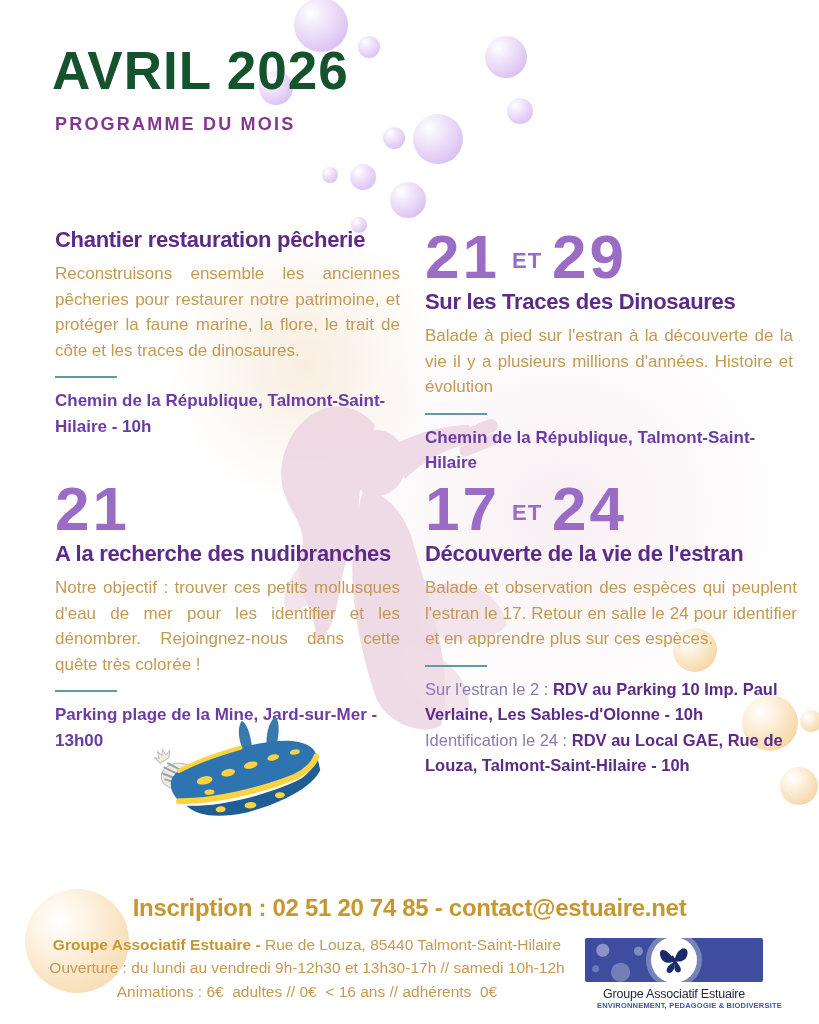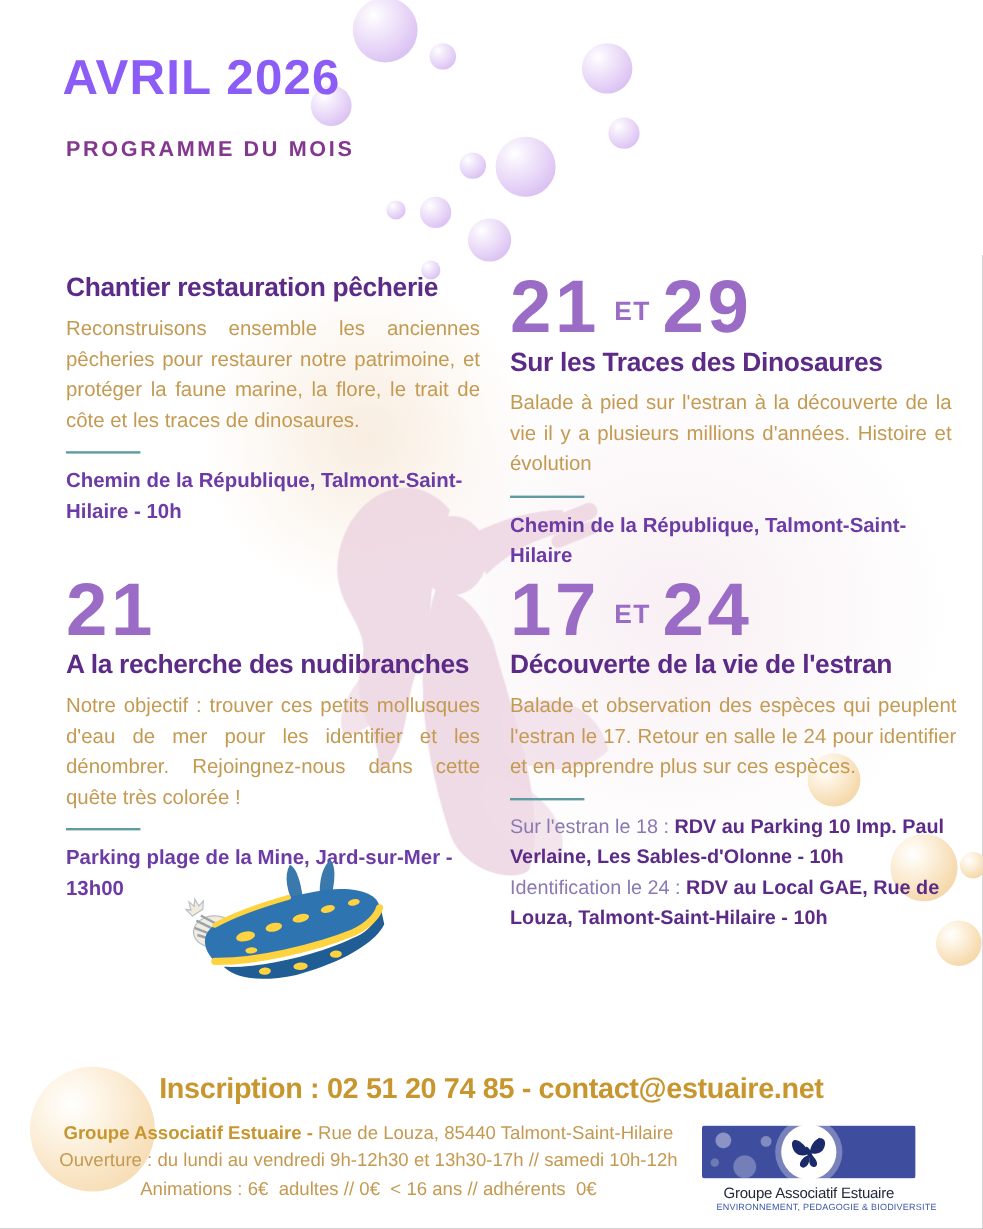--- a/index.html
+++ b/index.html
@@ -16,7 +16,7 @@
   .bub-l{background:radial-gradient(circle at 32% 28%, #ffffff 0%, #f4ecfb 22%, #e6d3f7 55%, #d6bcf0 85%, #cdb0ec 100%);}
   .bub-p{background:radial-gradient(circle at 33% 30%, #ffffff 0%, #fdf3e2 25%, #f7ddb4 65%, #f0cf9c 100%);}
   
-  .title{left:52px; top:44px; font-size:41px; font-weight:800; letter-spacing:1px; color:#8b5cf6; z-index:2; line-height:1;}
+  .title{left:52px; top:44px; font-size:53px; font-weight:800; letter-spacing:1px; color:#14532d; z-index:2; line-height:1;}
   .subtitle{left:55px; top:114px; font-size:18px; font-weight:600; letter-spacing:2.2px; color:#84378f; z-index:2;}
   
   .event{position:absolute; z-index:2;}

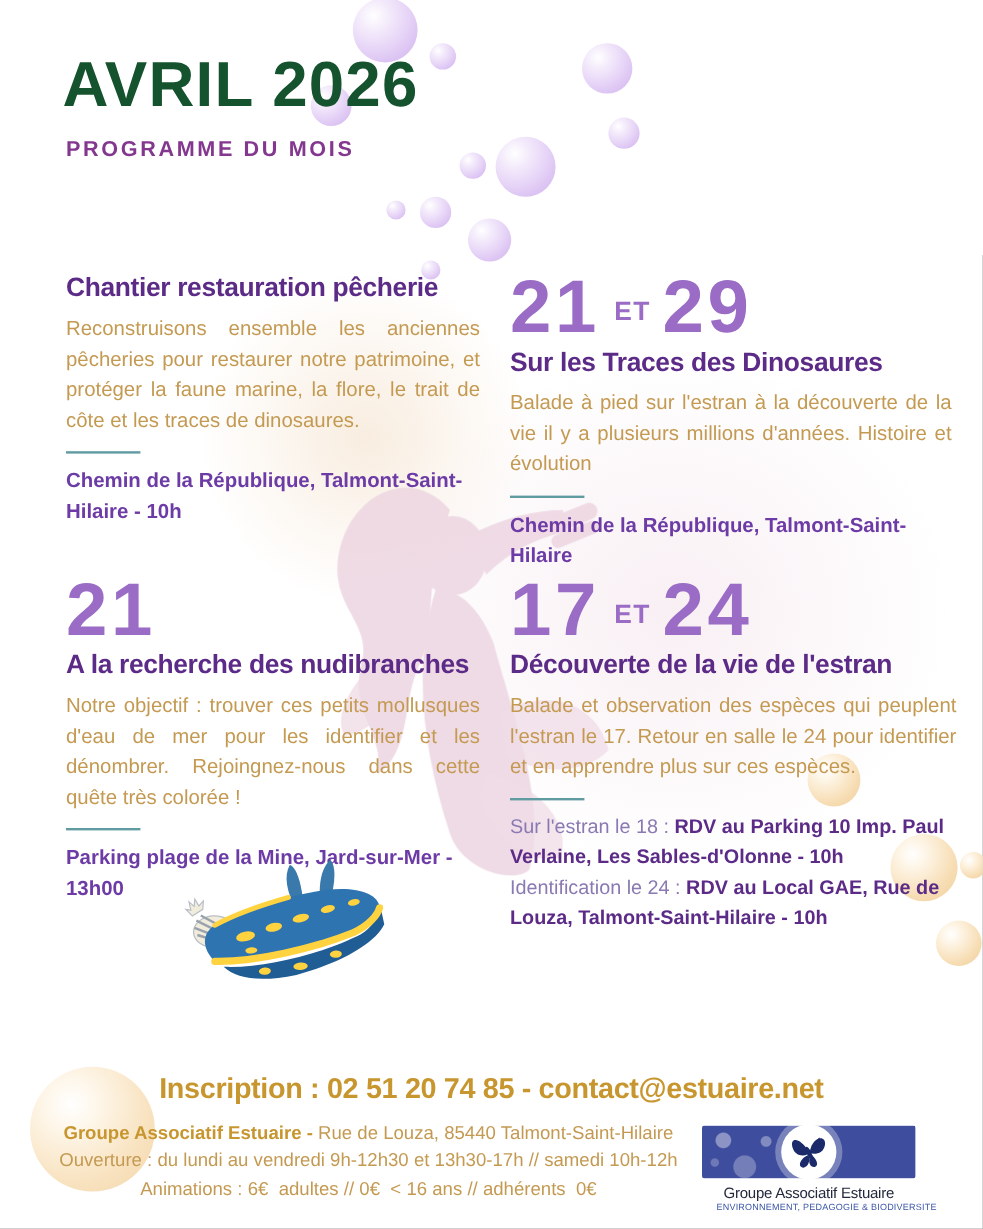--- a/index.html
+++ b/index.html
@@ -135,7 +135,7 @@
     <h2 class="event-title">Découverte de la vie de l'estran</h2>
     <p class="event-desc">Balade et observation des espèces qui peuplent l'estran le 17. Retour en salle le 24 pour identifier et en apprendre plus sur ces espèces.</p>
     <div class="divider"></div>
-    <p class="rdv"><span class="lbl">Sur l'estran le 18 : </span><span class="bld">RDV au Parking 10 Imp. Paul Verlaine, Les Sables-d'Olonne - 10h</span><br>
+    <p class="rdv"><span class="lbl">Sur l'estran le 2 : </span><span class="bld">RDV au Parking 10 Imp. Paul Verlaine, Les Sables-d'Olonne - 10h</span><br>
     <span class="lbl">Identification le 24 : </span><span class="bld">RDV au Local GAE, Rue de Louza, Talmont-Saint-Hilaire - 10h</span></p>
   </section>
 

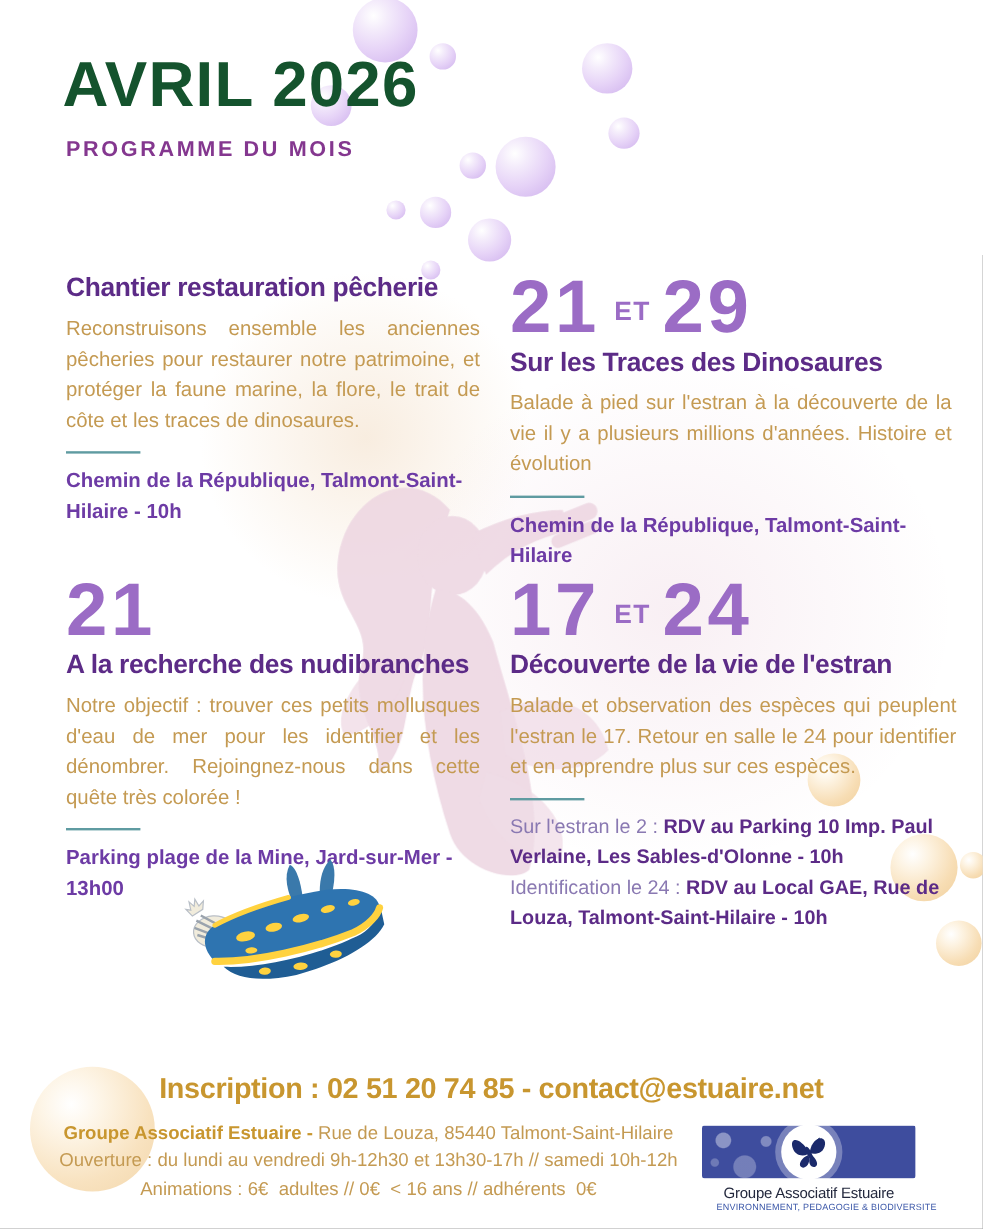--- a/index.html
+++ b/index.html
@@ -57,7 +57,7 @@
     width:46px; height:46px; background:#ffffff; border-radius:50%;
     box-shadow:0 0 0 5px rgba(255,255,255,0.30); display:flex; align-items:center; justify-content:center;}
   .logo-name{margin-top:5px; font-size:12.5px; font-weight:400; color:#23283d; letter-spacing:-0.2px; white-space:nowrap;}
-  .logo-tagline{font-size:7.5px; font-weight:400; color:#3b57a8; letter-spacing:0.2px; white-space:nowrap;padding-left:12px;}
+  .logo-tagline{font-size:7.5px; font-weight:700; color:#3b57a8; letter-spacing:0.2px; white-space:nowrap;padding-left:12px;}
 </style>
 </head>
 <body>

